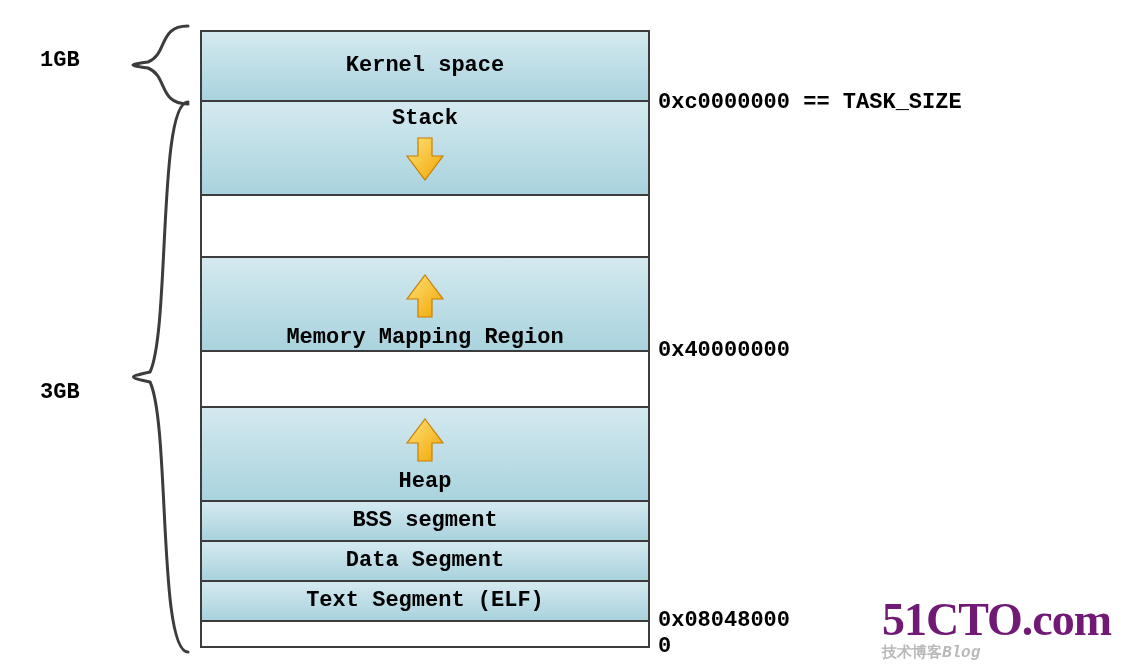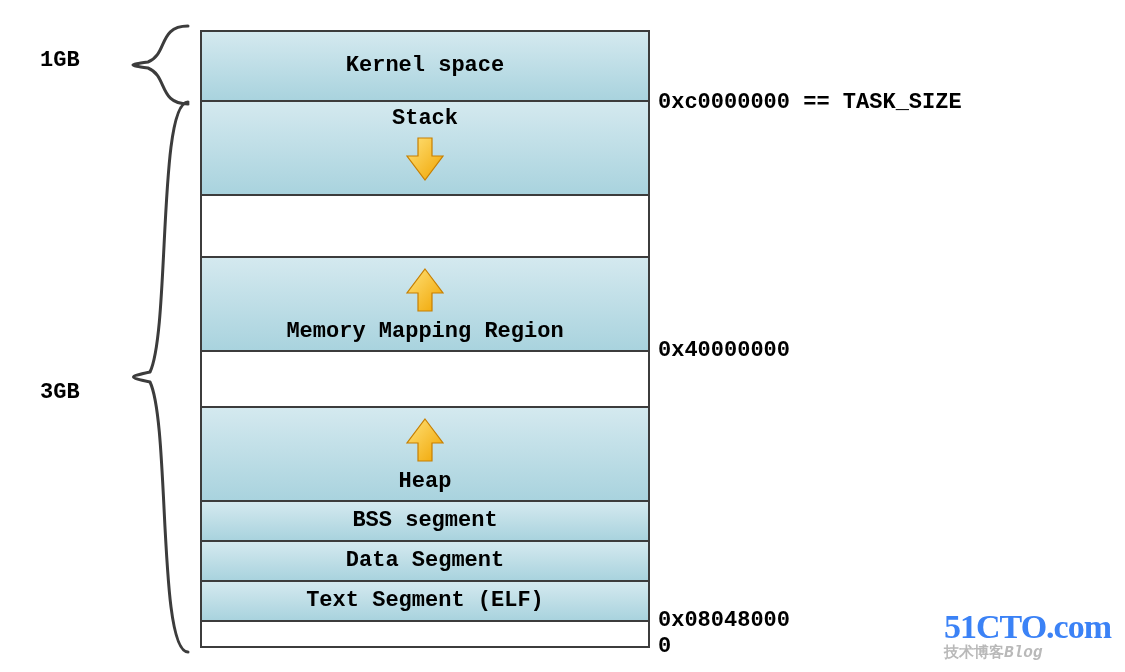--- a/index.html
+++ b/index.html
@@ -70,7 +70,7 @@
   .h-kernel { height: 70px; align-items: center; }
   .h-stack  { height: 94px; }
   .h-gap1   { height: 62px; }
-  .h-mmap   { height: 94px; }
+  .h-mmap   { height: 94px; justify-content: flex-end; }
   .h-gap2   { height: 56px; }
   .h-heap   { height: 94px; }
   .h-bss    { height: 40px; }

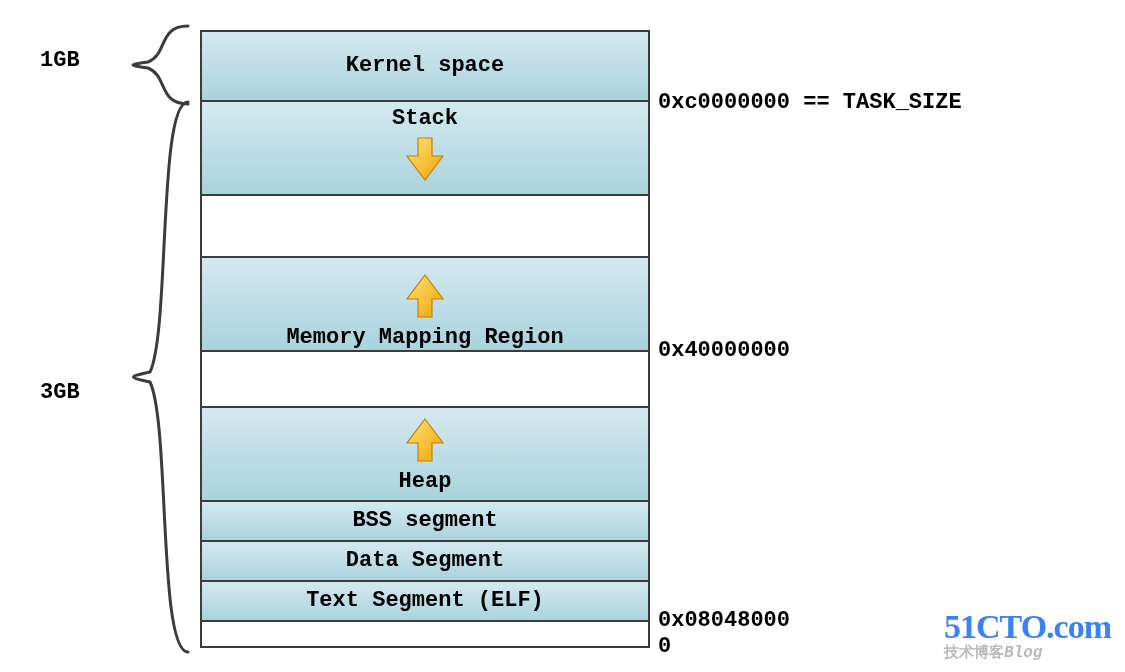--- a/index.html
+++ b/index.html
@@ -97,9 +97,9 @@
   }
   .wm-main {
     font-family: Georgia, "Times New Roman", serif;
-    font-size: 34px;
+    font-size: 46px;
     font-weight: 900;
-    color: #3b82f6;
+    color: #701a75;
     letter-spacing: -1px;
   }
   .wm-sub {

